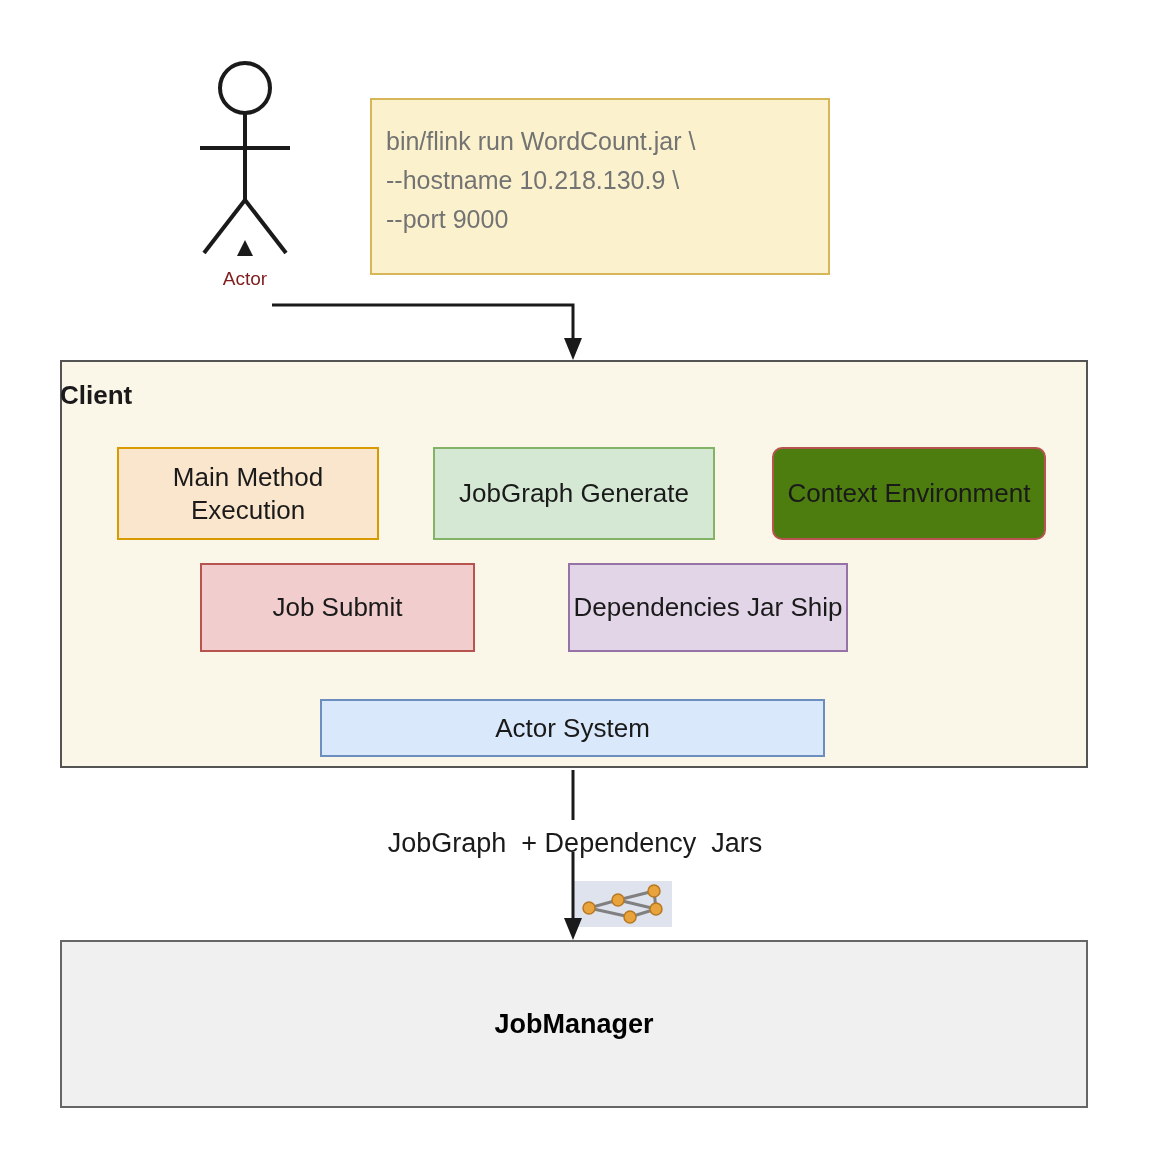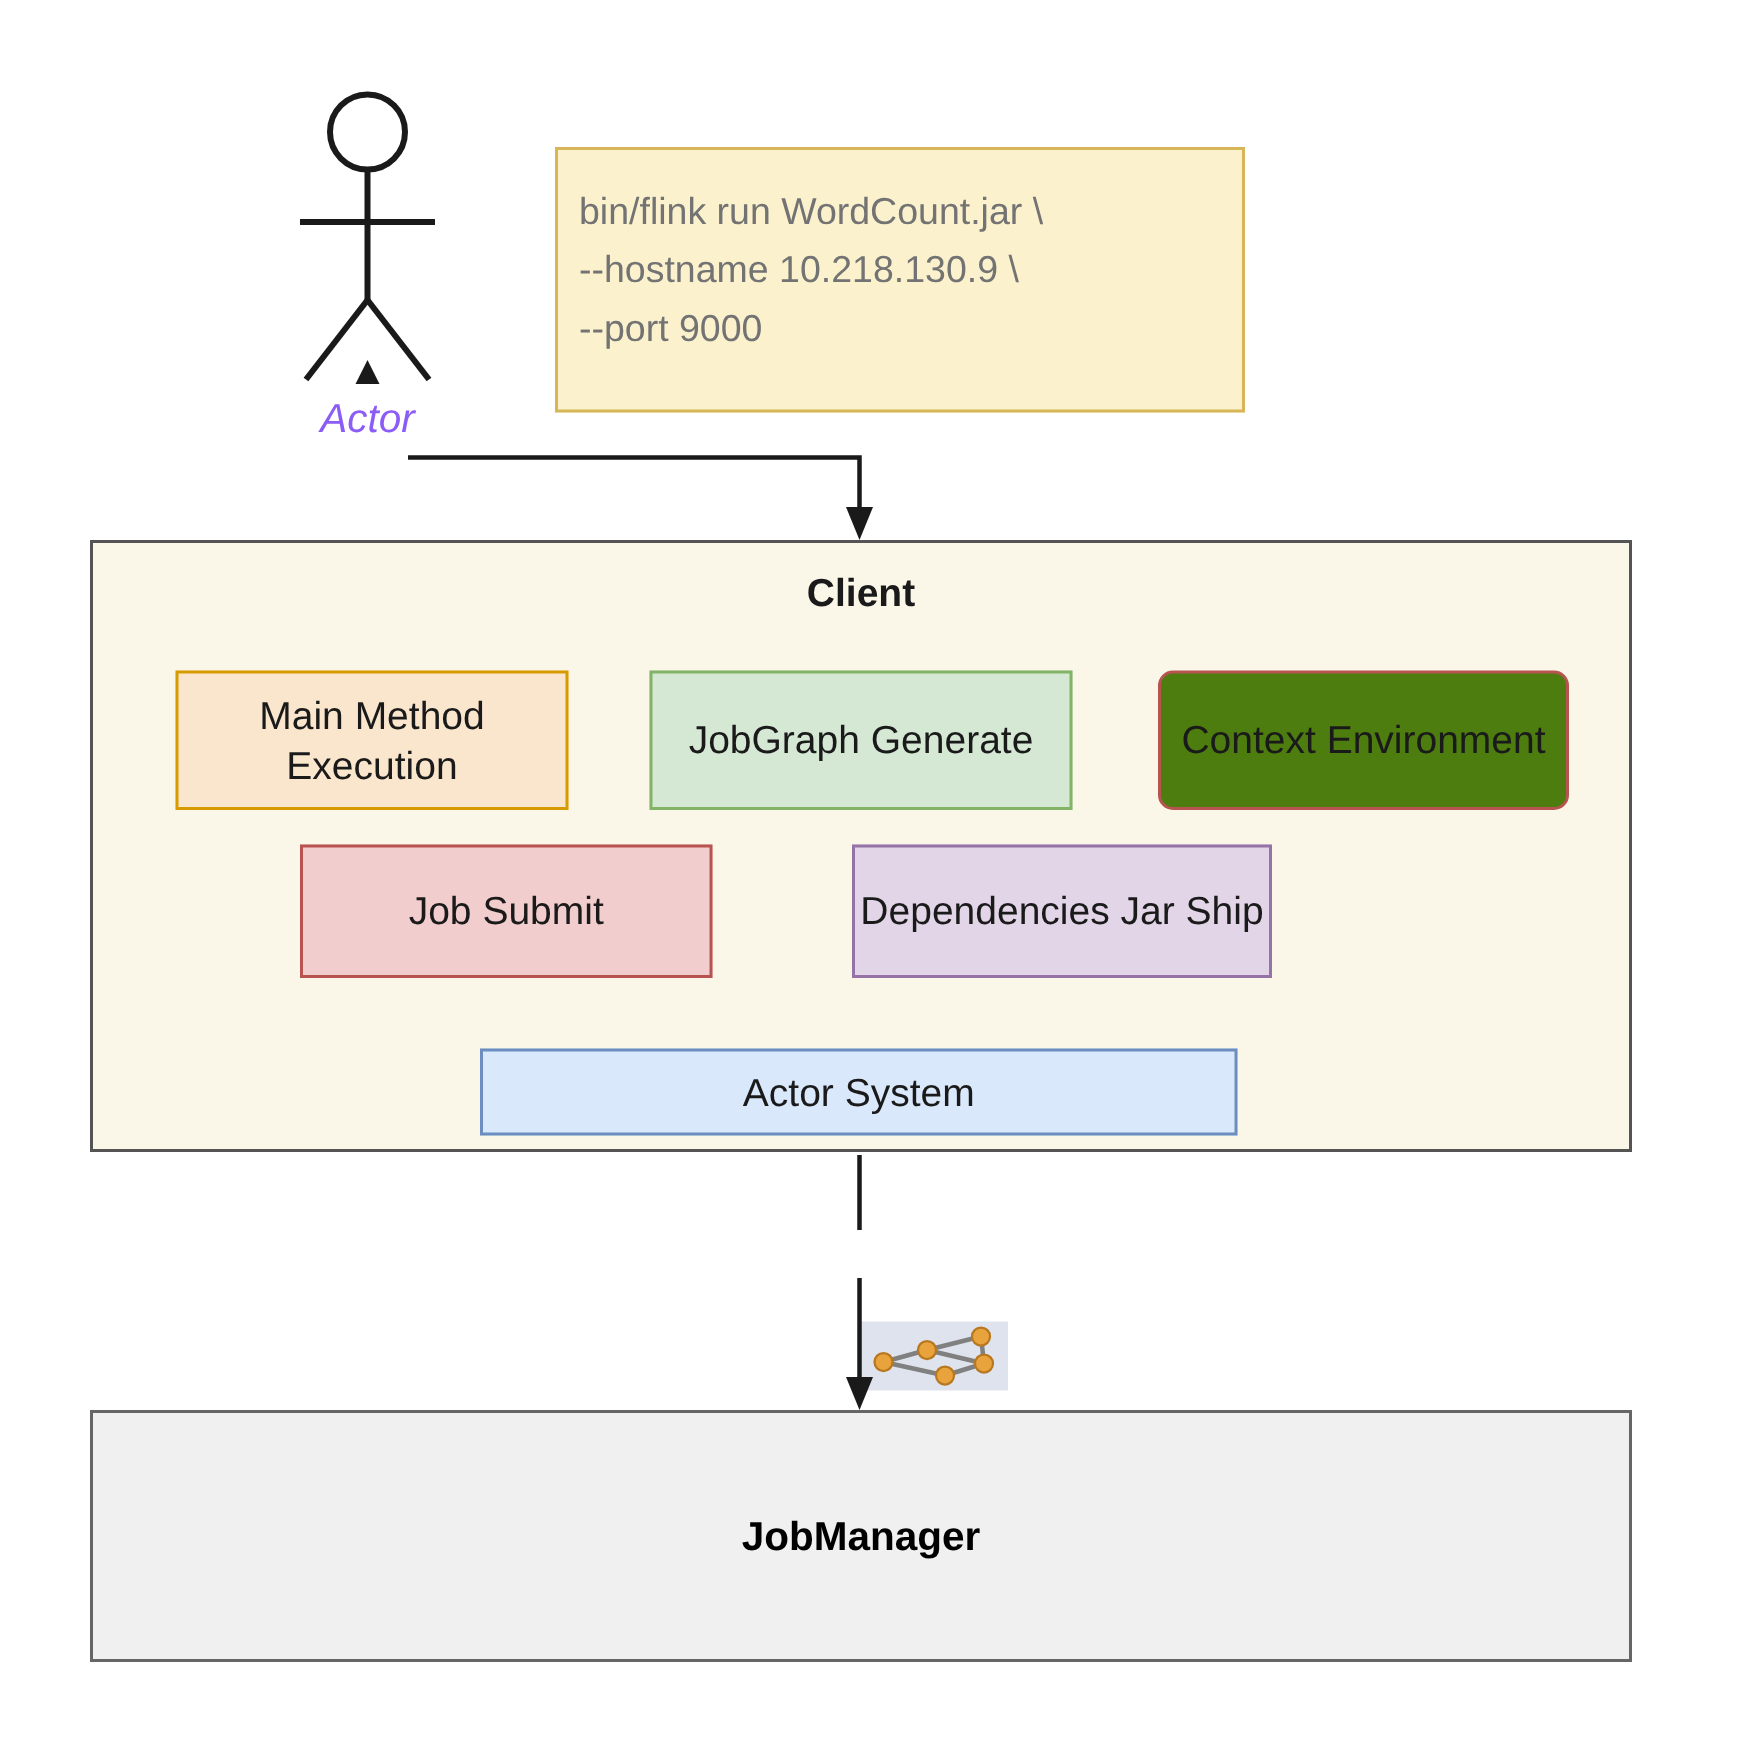--- a/index.html
+++ b/index.html
@@ -25,11 +25,10 @@
   #actor-label {
     left: 150px; top: 263px; width: 190px;
     text-align: center;
-    font-size: 27px;
+    font-size: 19px;
     line-height: 32px;
-    color: #8b5cf6;
+    color: #7f1d1d;
     white-space: nowrap;
-    font-style: italic;
   }
 
   

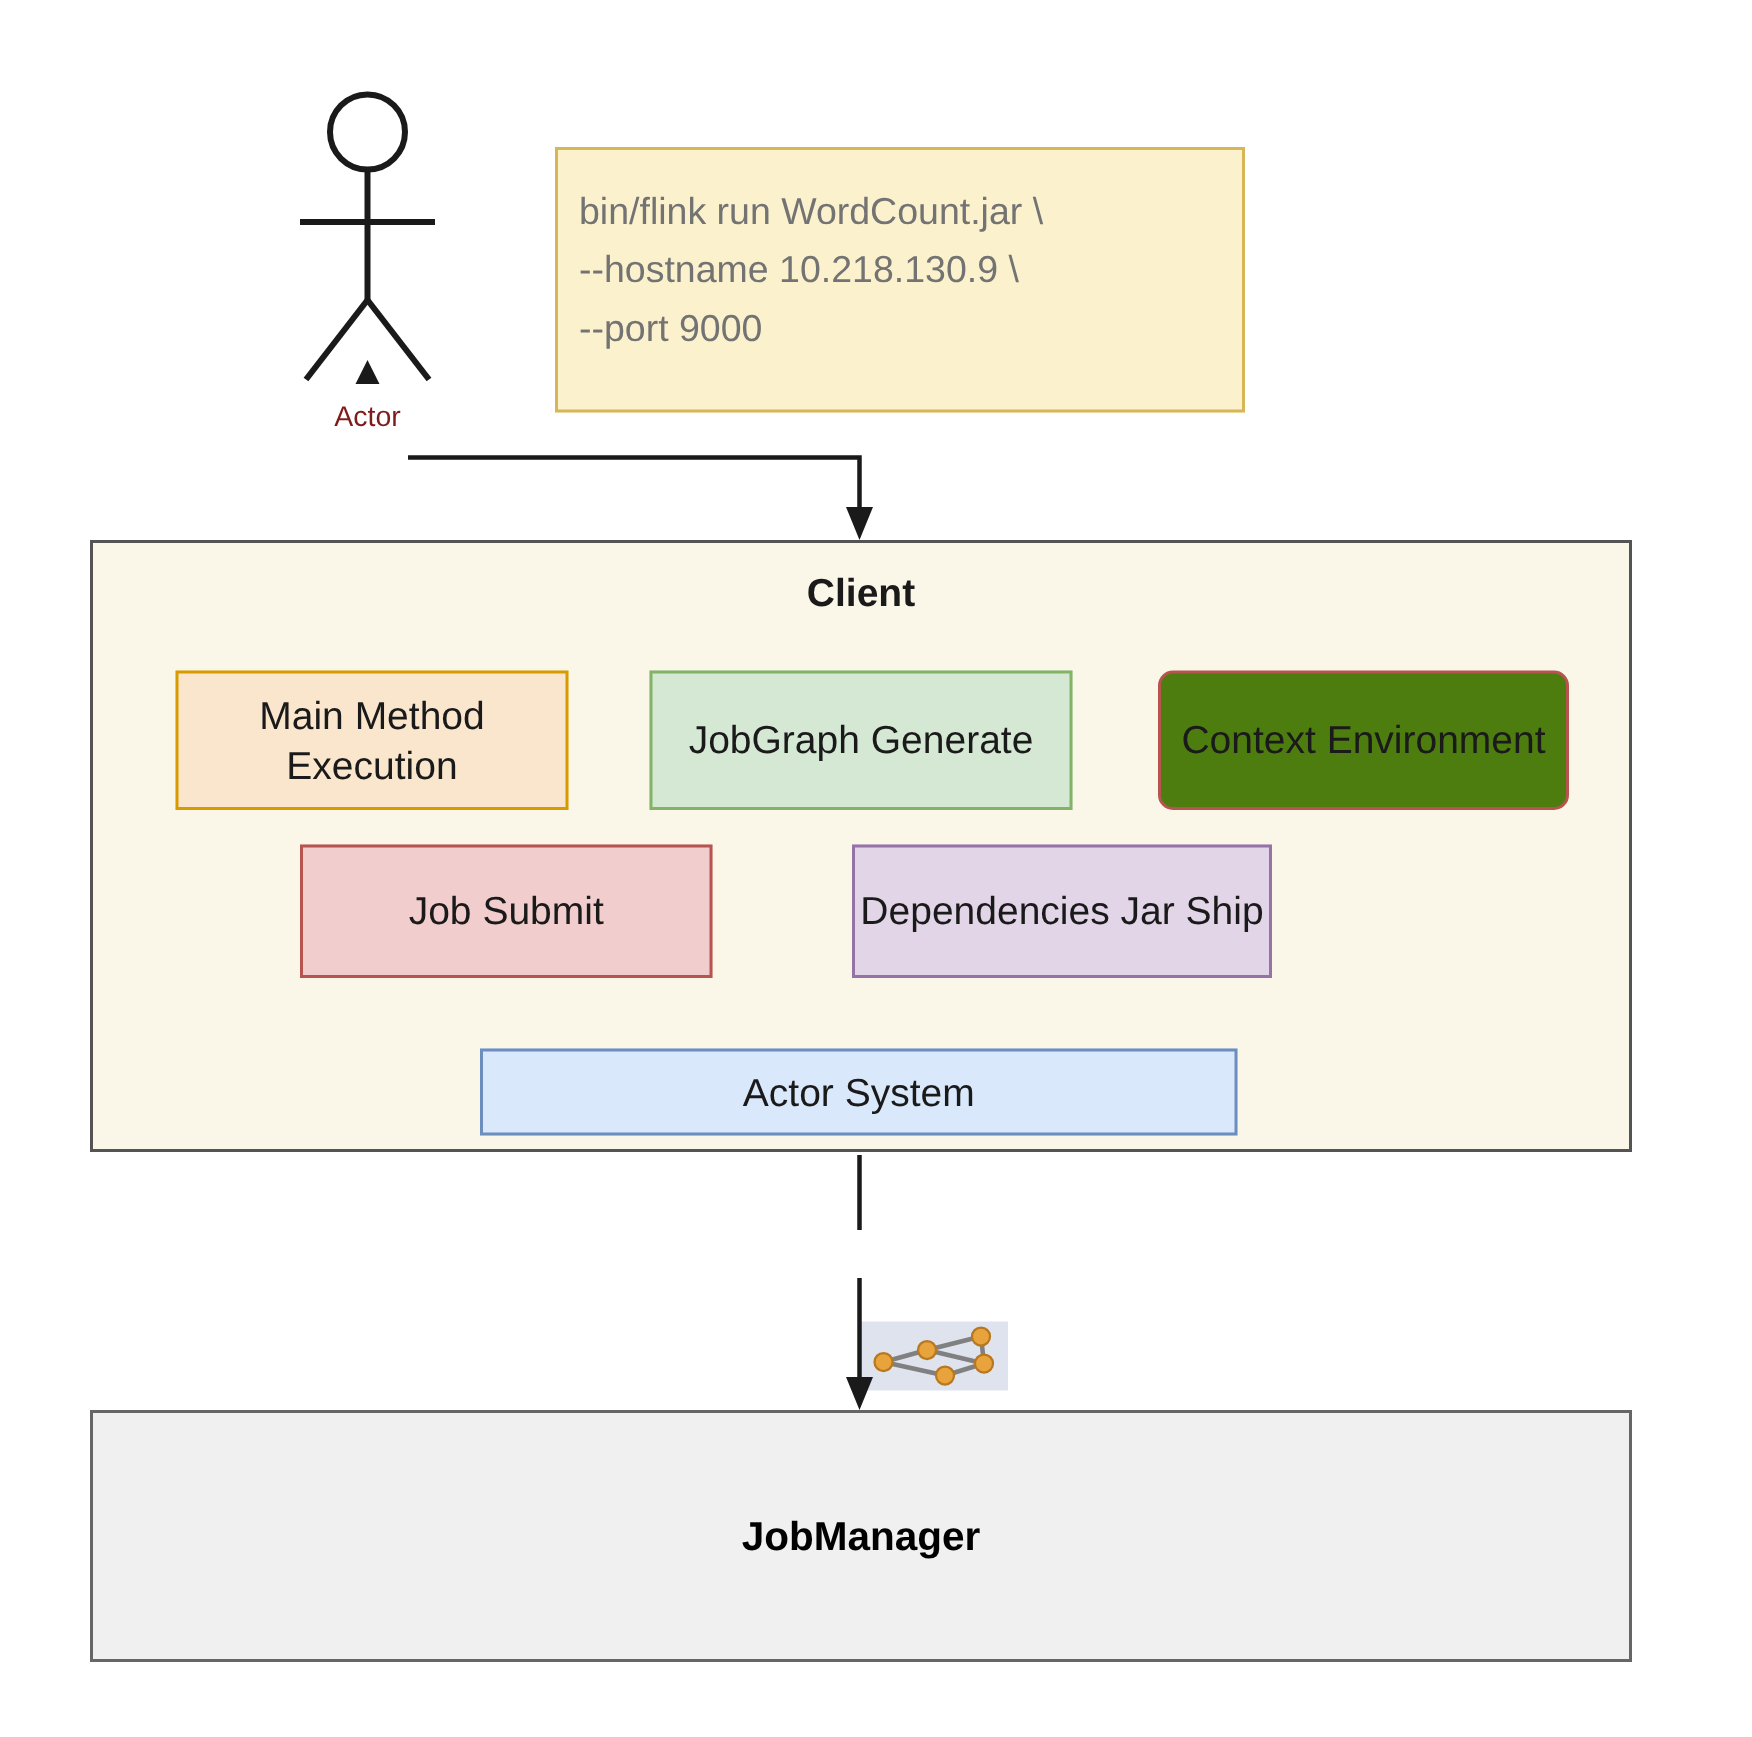--- a/index.html
+++ b/index.html
@@ -58,7 +58,7 @@
   #client-title {
     left: 60px; top: 380px;
     width: 1028px;
-    text-align: center;
+    text-align: left;
     font-size: 26px;
     font-weight: bold;
     color: #1a1a1a;

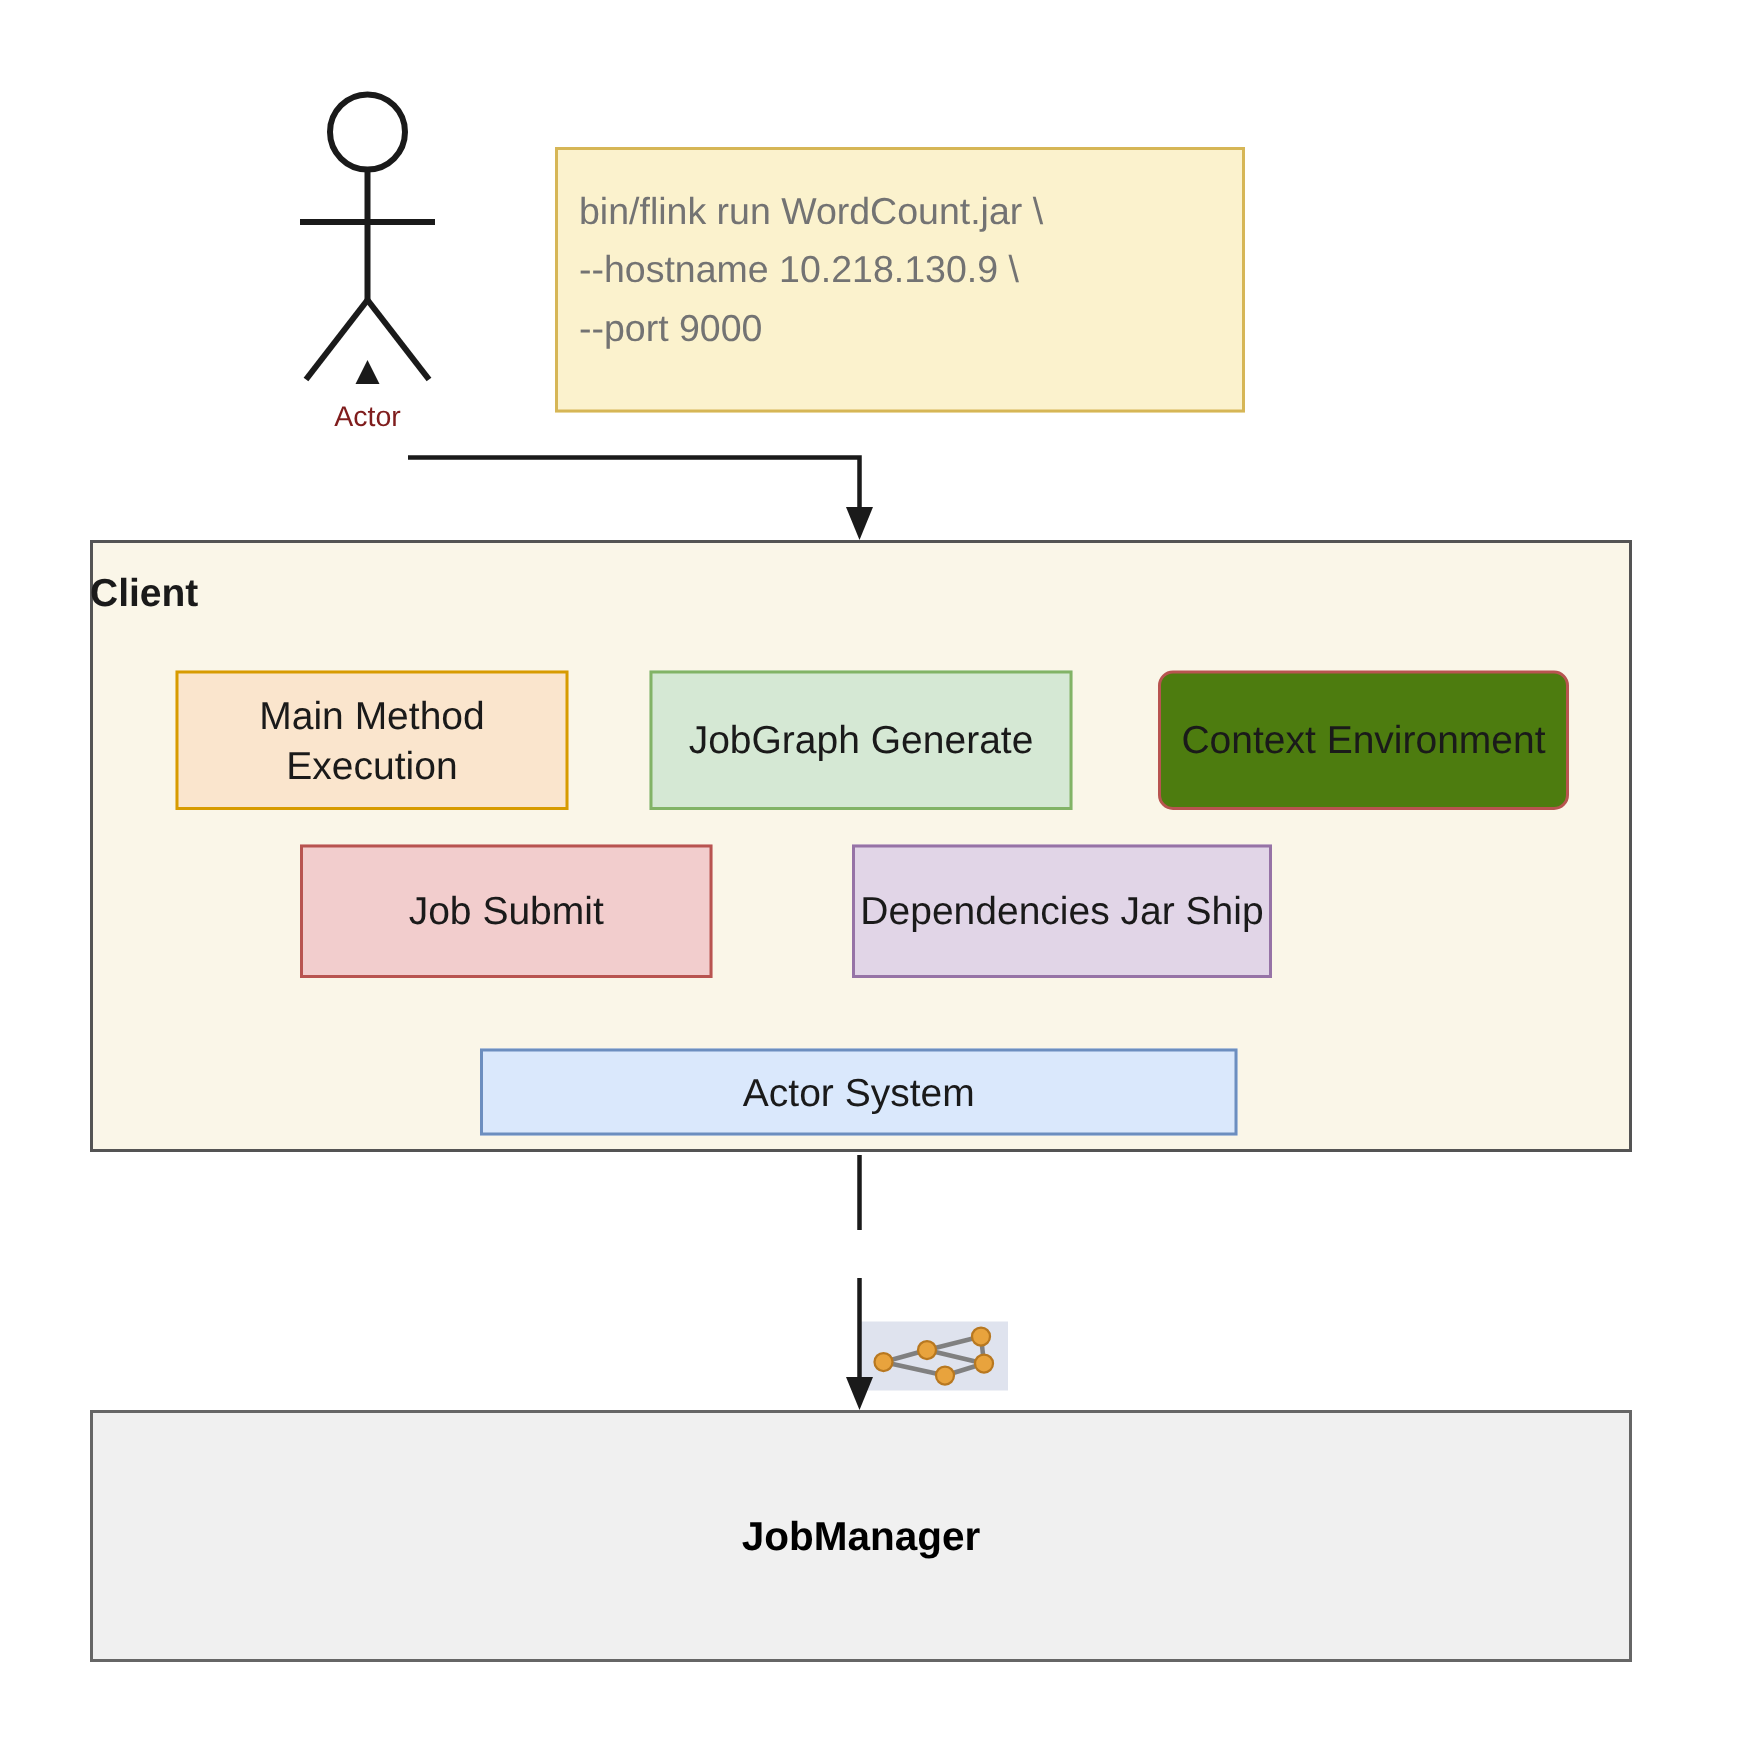--- a/index.html
+++ b/index.html
@@ -185,6 +185,7 @@
 Jar Ship</div>
   <div class="abs node-box" id="box-actor-system">Actor System</div>
 
+  <div class="abs" id="edge-label">JobGraph  + Dependency  Jars</div>
 
   <div class="abs" id="jobgraph-icon">
     <svg width="100" height="46" viewBox="0 0 100 46">

